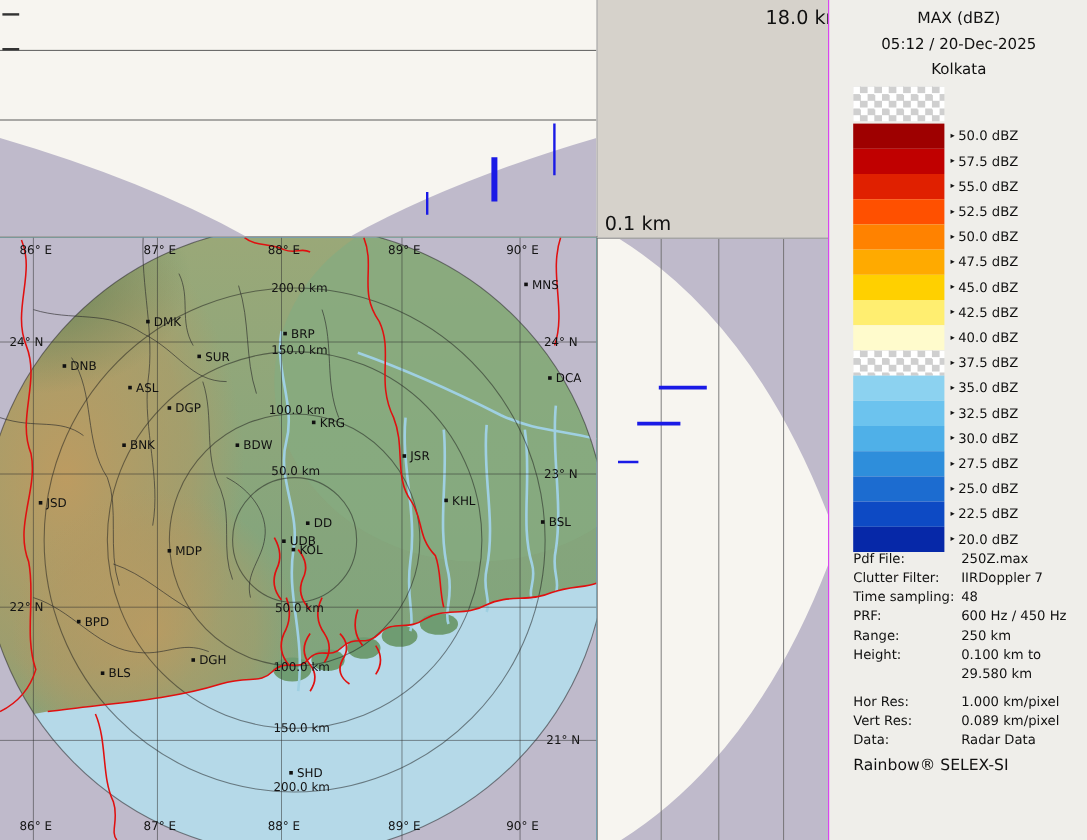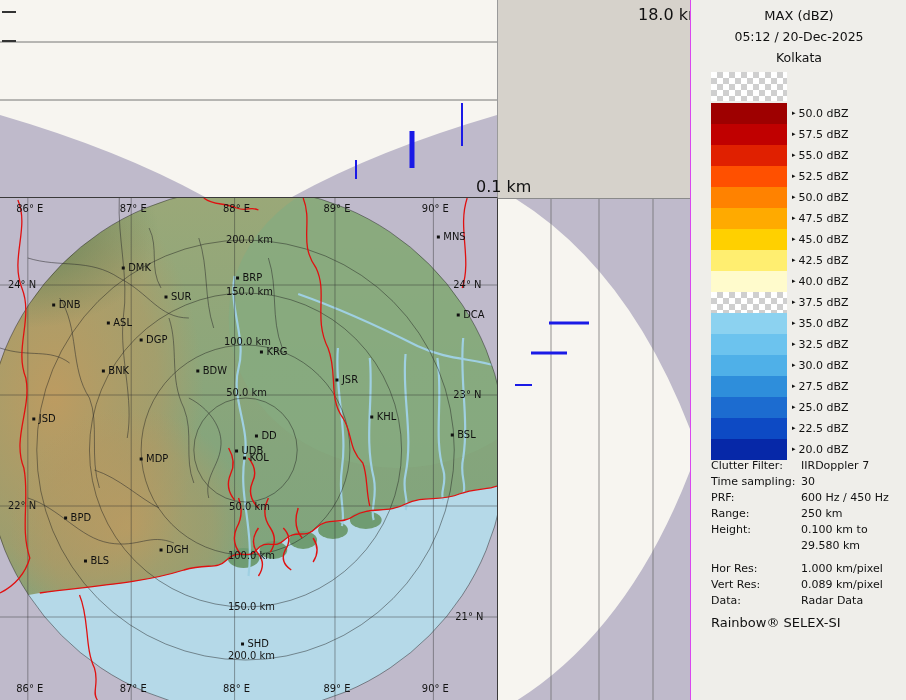--- a/index.html
+++ b/index.html
@@ -17,7 +17,7 @@
 
   .axis-label{position:absolute;font-size:16px;color:#111;}
   #top-height-label{left:638px;top:5px;}
-  #side-height-label{left:476px;top:177px;}
+  #side-height-label{left:504px;top:177px;}
 
   
   .legend-header{position:absolute;left:0;top:8px;width:100%;text-align:center;}

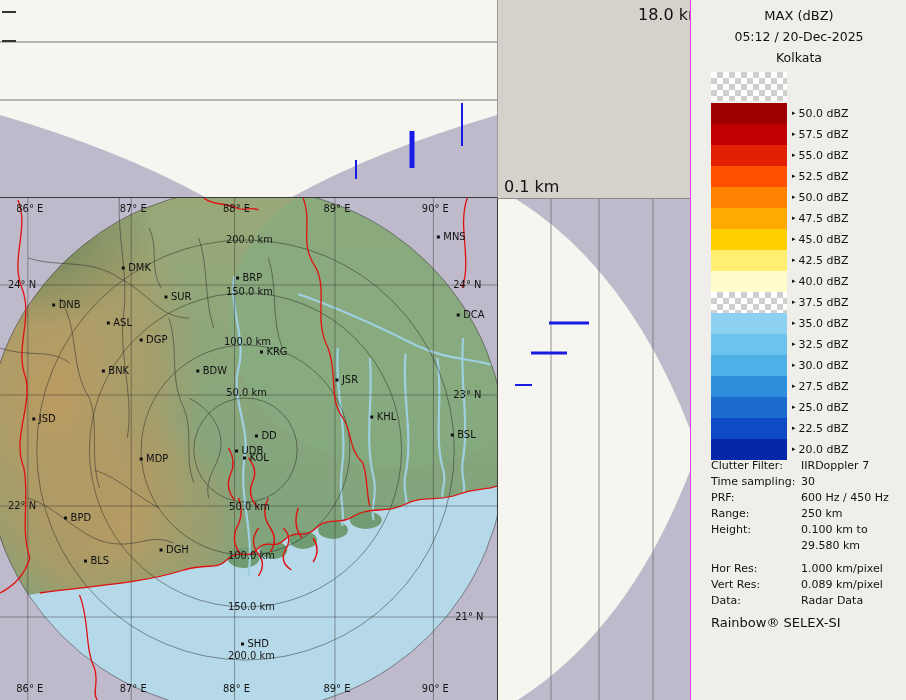--- a/index.html
+++ b/index.html
@@ -395,6 +395,10 @@
     <div id="info-block">
       <div id="info-rows">
           <div class="info-row">
+            <span class="lab">Pdf File:</span>
+            <span class="val">250Z.max</span>
+          </div>
+          <div class="info-row">
             <span class="lab">Clutter Filter:</span>
             <span class="val">IIRDoppler 7</span>
           </div>

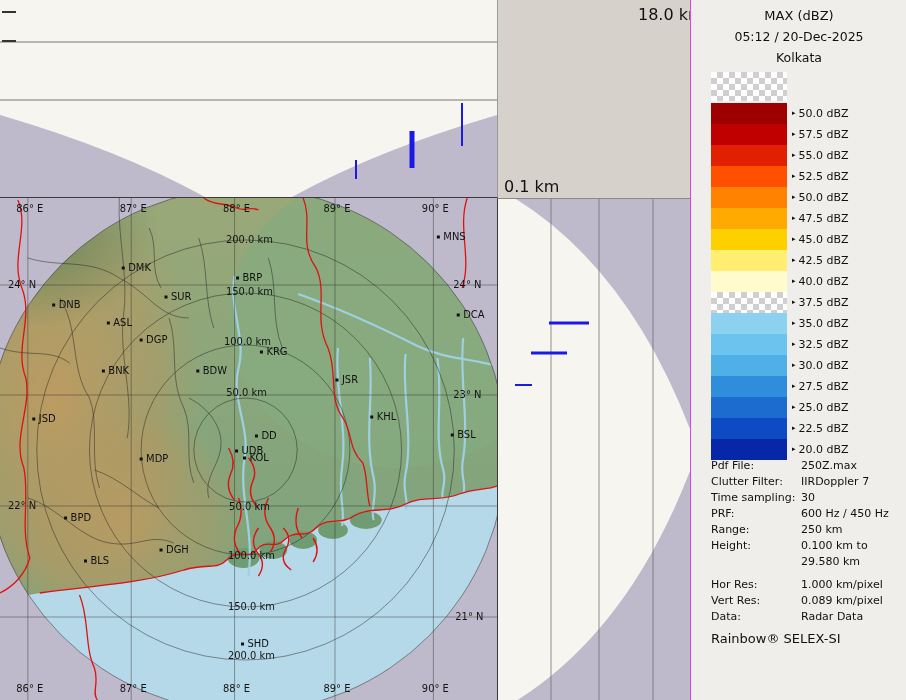--- a/index.html
+++ b/index.html
@@ -404,7 +404,7 @@
           </div>
           <div class="info-row">
             <span class="lab">Time sampling:</span>
-            <span class="val">30</span>
+            <span class="val">48</span>
           </div>
           <div class="info-row">
             <span class="lab">PRF:</span>

